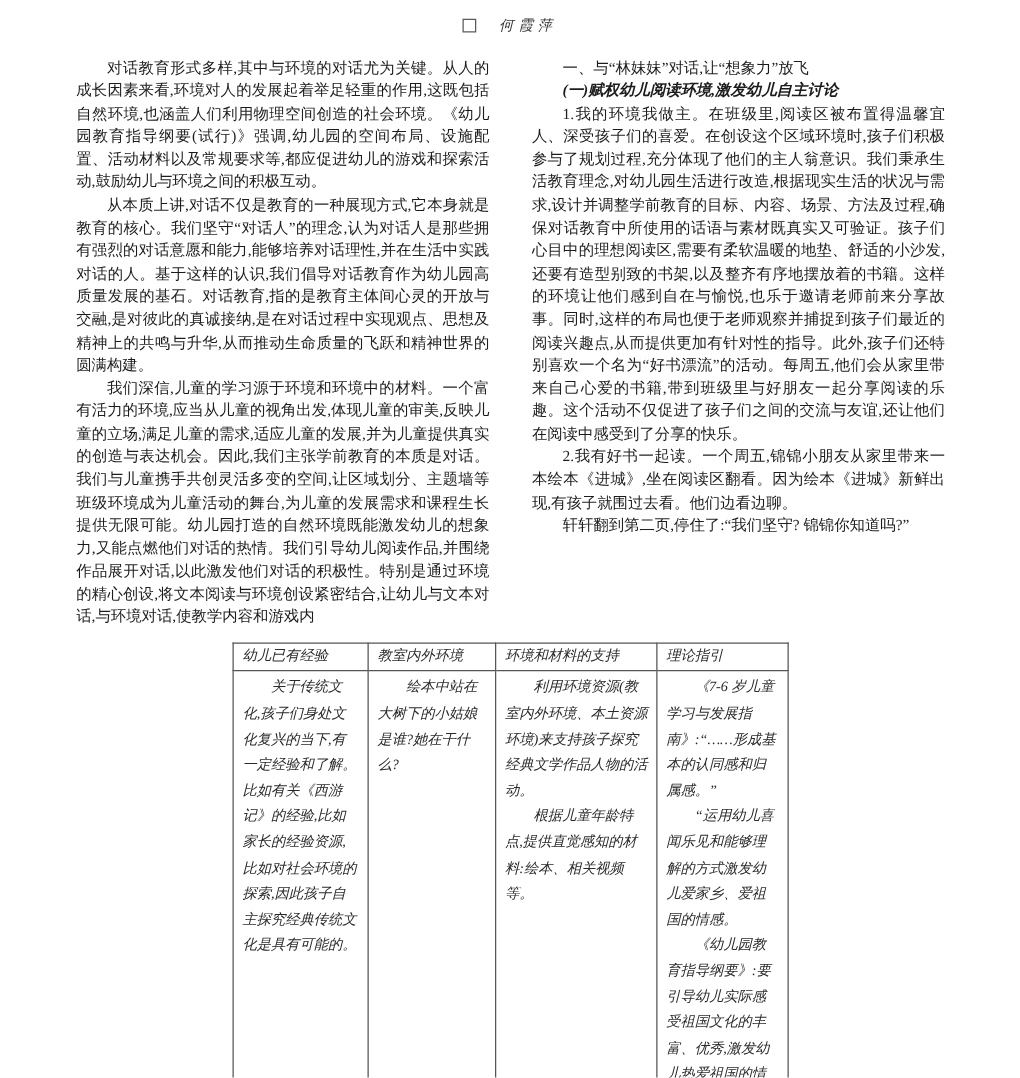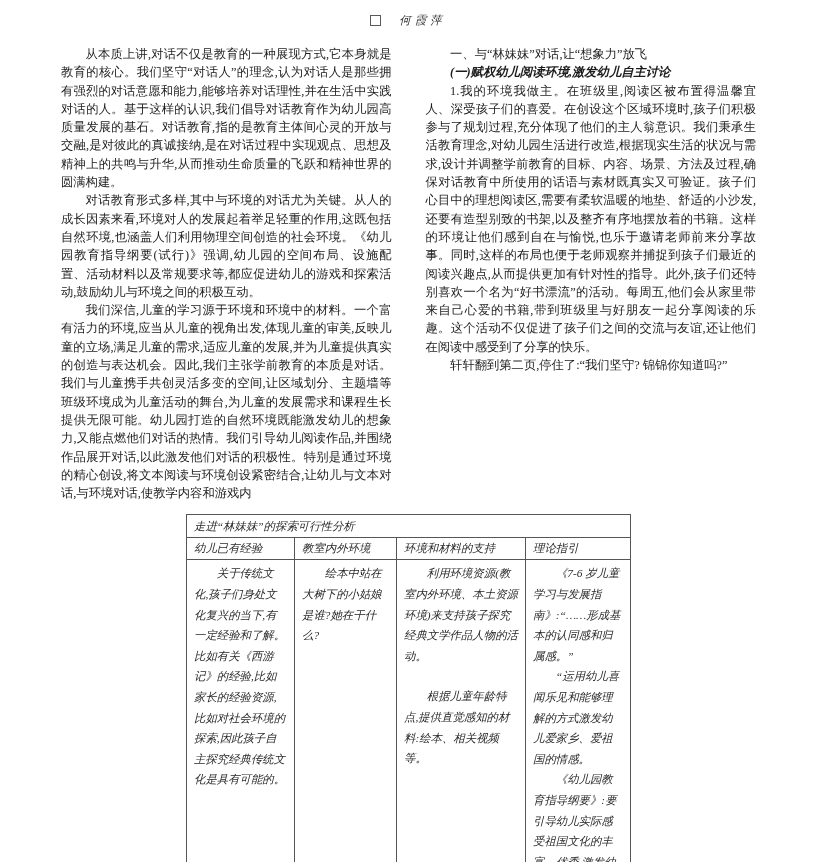--- a/index.html
+++ b/index.html
@@ -65,8 +65,8 @@
 
   <div class="columns">
     <div class="col">
+      <p>对话教育形式多样,其中与环境的对话尤为关键。从人的成长因素来看,环境对人的发展起着举足轻重的作用,这既包括自然环境,也涵盖人们利用物理空间创造的社会环境。《幼儿园教育指导纲要(试行)》强调,幼儿园的空间布局、设施配置、活动材料以及常规要求等,都应促进幼儿的游戏和探索活动,鼓励幼儿与环境之间的积极互动。</p>
       <p>从本质上讲,对话不仅是教育的一种展现方式,它本身就是教育的核心。我们坚守“对话人”的理念,认为对话人是那些拥有强烈的对话意愿和能力,能够培养对话理性,并在生活中实践对话的人。基于这样的认识,我们倡导对话教育作为幼儿园高质量发展的基石。对话教育,指的是教育主体间心灵的开放与交融,是对彼此的真诚接纳,是在对话过程中实现观点、思想及精神上的共鸣与升华,从而推动生命质量的飞跃和精神世界的圆满构建。</p>
-      <p>对话教育形式多样,其中与环境的对话尤为关键。从人的成长因素来看,环境对人的发展起着举足轻重的作用,这既包括自然环境,也涵盖人们利用物理空间创造的社会环境。《幼儿园教育指导纲要(试行)》强调,幼儿园的空间布局、设施配置、活动材料以及常规要求等,都应促进幼儿的游戏和探索活动,鼓励幼儿与环境之间的积极互动。</p>
       <p>我们深信,儿童的学习源于环境和环境中的材料。一个富有活力的环境,应当从儿童的视角出发,体现儿童的审美,反映儿童的立场,满足儿童的需求,适应儿童的发展,并为儿童提供真实的创造与表达机会。因此,我们主张学前教育的本质是对话。我们与儿童携手共创灵活多变的空间,让区域划分、主题墙等班级环境成为儿童活动的舞台,为儿童的发展需求和课程生长提供无限可能。幼儿园打造的自然环境既能激发幼儿的想象力,又能点燃他们对话的热情。我们引导幼儿阅读作品,并围绕作品展开对话,以此激发他们对话的积极性。特别是通过环境的精心创设,将文本阅读与环境创设紧密结合,让幼儿与文本对话,与环境对话,使教学内容和游戏内</p>
     </div>
     <div class="col">

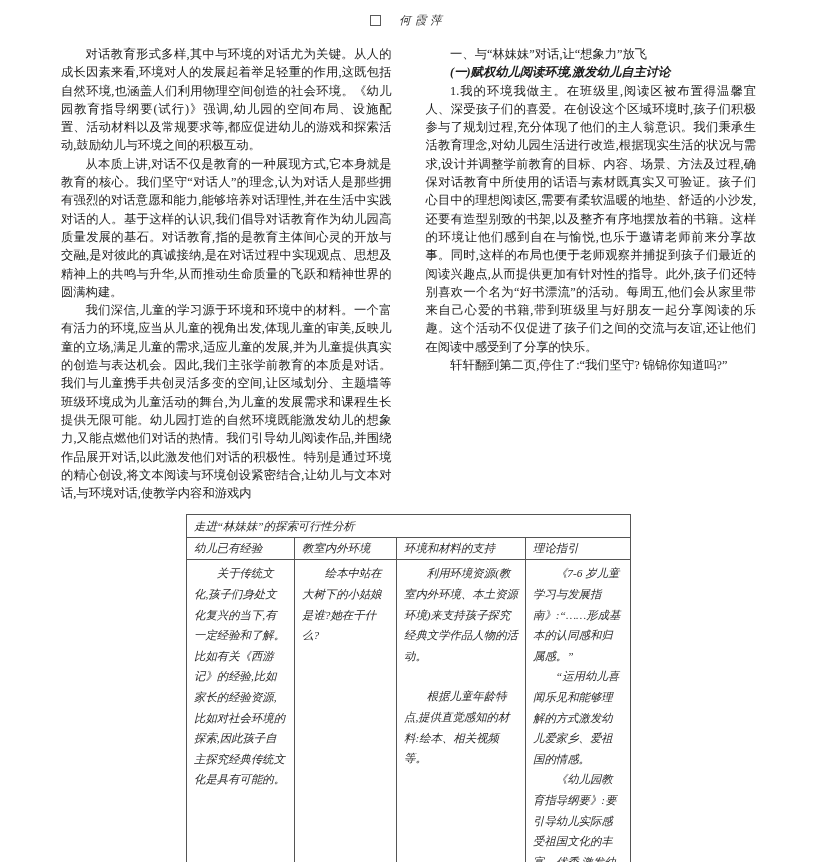--- a/index.html
+++ b/index.html
@@ -73,6 +73,7 @@
       <p class="h-bold">一、与“林妹妹”对话,让“想象力”放飞</p>
       <p class="h-kai">(一)赋权幼儿阅读环境,激发幼儿自主讨论</p>
       <p>1.我的环境我做主。在班级里,阅读区被布置得温馨宜人、深受孩子们的喜爱。在创设这个区域环境时,孩子们积极参与了规划过程,充分体现了他们的主人翁意识。我们秉承生活教育理念,对幼儿园生活进行改造,根据现实生活的状况与需求,设计并调整学前教育的目标、内容、场景、方法及过程,确保对话教育中所使用的话语与素材既真实又可验证。孩子们心目中的理想阅读区,需要有柔软温暖的地垫、舒适的小沙发,还要有造型别致的书架,以及整齐有序地摆放着的书籍。这样的环境让他们感到自在与愉悦,也乐于邀请老师前来分享故事。同时,这样的布局也便于老师观察并捕捉到孩子们最近的阅读兴趣点,从而提供更加有针对性的指导。此外,孩子们还特别喜欢一个名为“好书漂流”的活动。每周五,他们会从家里带来自己心爱的书籍,带到班级里与好朋友一起分享阅读的乐趣。这个活动不仅促进了孩子们之间的交流与友谊,还让他们在阅读中感受到了分享的快乐。</p>
+      <p>2.我有好书一起读。一个周五,锦锦小朋友从家里带来一本绘本《进城》,坐在阅读区翻看。因为绘本《进城》新鲜出现,有孩子就围过去看。他们边看边聊。</p>
       <p>轩轩翻到第二页,停住了:“我们坚守? 锦锦你知道吗?”</p>
     </div>
   </div>

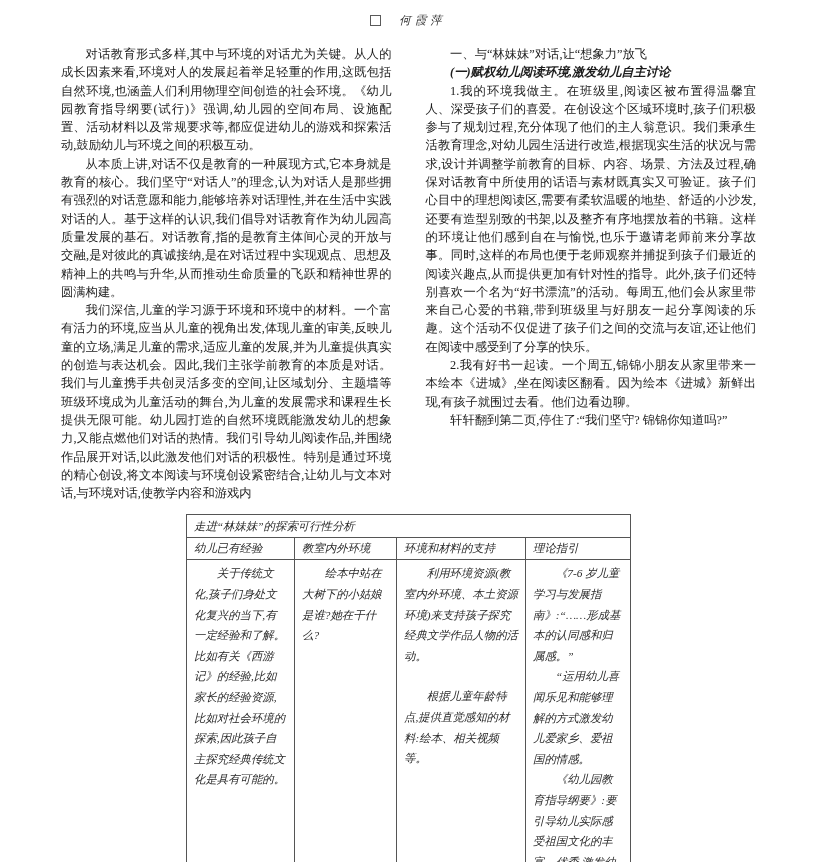--- a/index.html
+++ b/index.html
@@ -88,9 +88,6 @@
       </colgroup>
       <tbody>
         <tr>
-          <td class="span-row" colspan="4">走进“林妹妹”的探索可行性分析</td>
-        </tr>
-        <tr>
           <th class="col-h">幼儿已有经验</th>
           <th class="col-h">教室内外环境</th>
           <th class="col-h">环境和材料的支持</th>

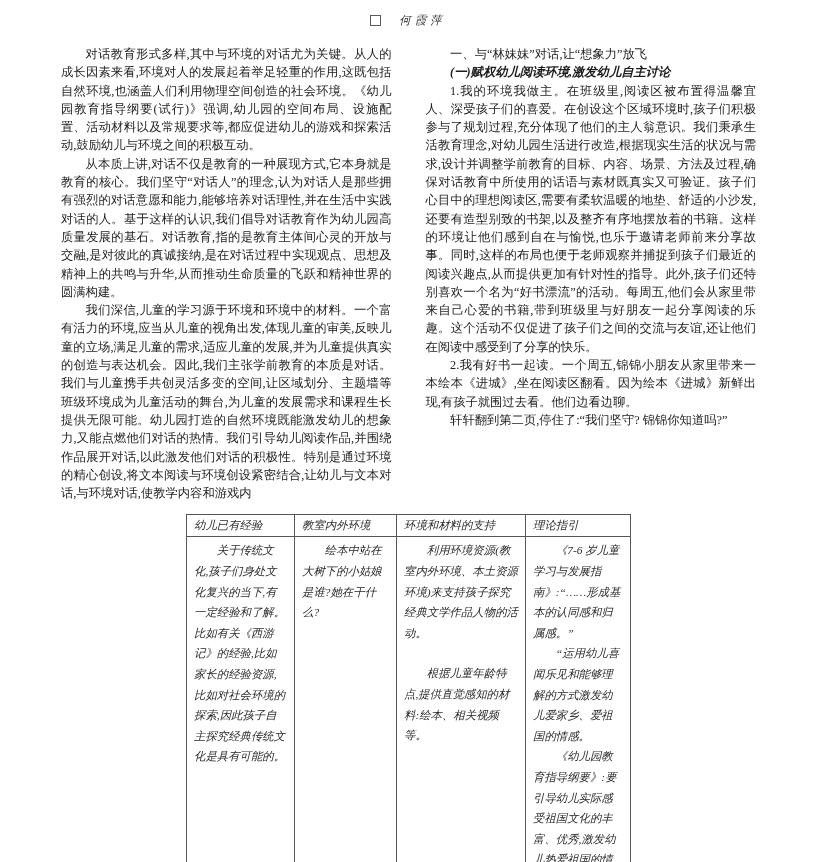--- a/index.html
+++ b/index.html
@@ -51,7 +51,7 @@
   th.col-h{padding:5px 8px;line-height:15px;}
   td.body-cell{padding:5px 7px 8px 7px;line-height:20.6px;text-align:justify;}
   td.body-cell p{margin:0;text-indent:2em;}
-  td.body-cell p.gap{margin-top:20px;}
+  td.body-cell p.gap{}
 </style>
 </head>
 <body>

